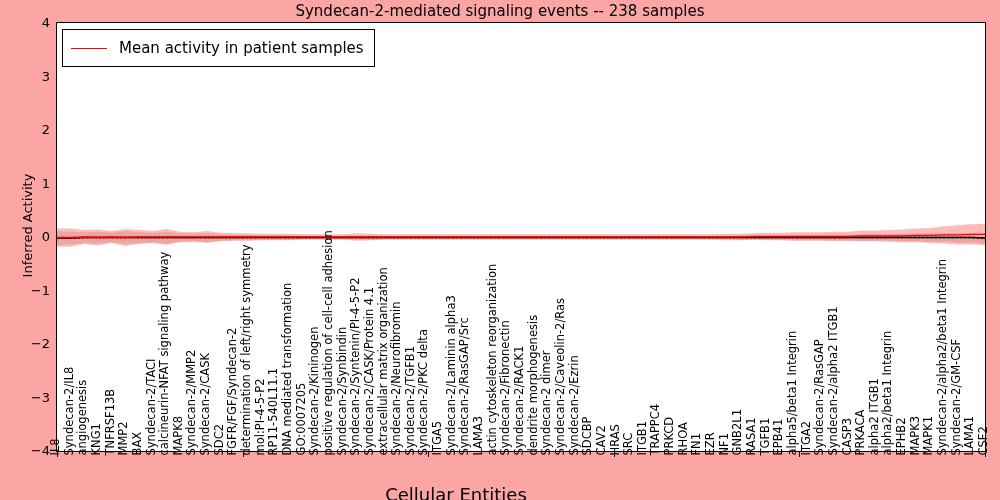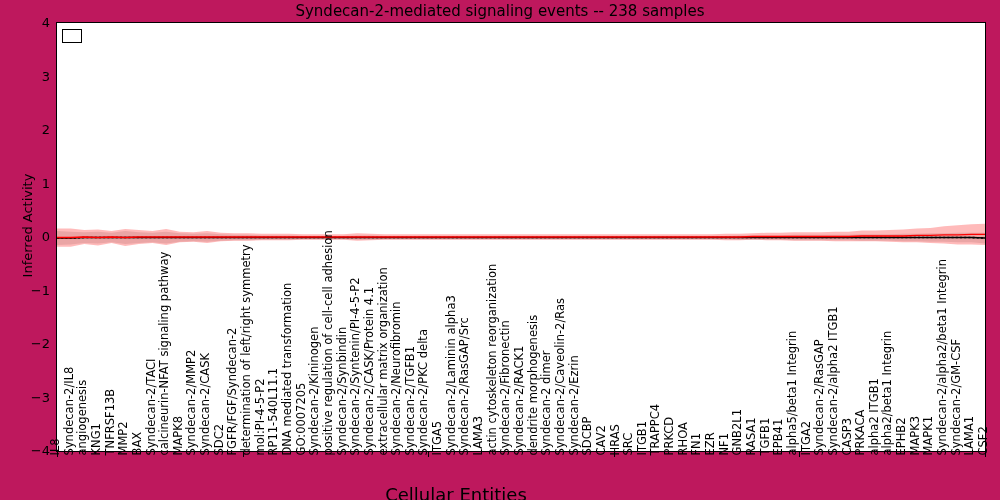--- a/index.html
+++ b/index.html
@@ -17,7 +17,7 @@
     position: relative;
     width: 1000px;
     height: 500px;
-    background: #be185d;
+    background: #fca5a5;
   }
   #chart-title {
     position: absolute;

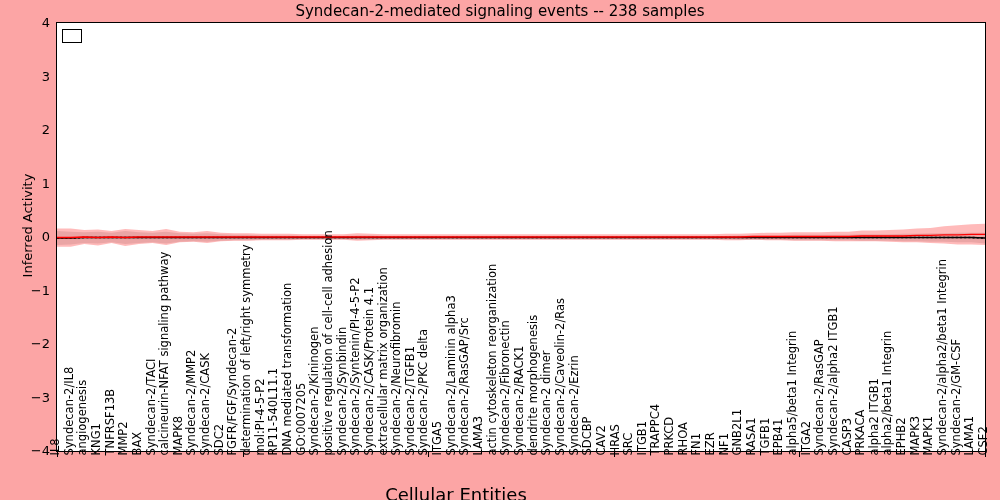--- a/index.html
+++ b/index.html
@@ -271,6 +271,10 @@
     </div>
 
   <div id="legend">
+    <div class="legend-row">
+      <span class="legend-swatch" style="border-top-color:#ff0000"></span>
+      <span class="legend-text">Mean activity in patient samples</span>
+    </div>
   </div>
 
 </div>

